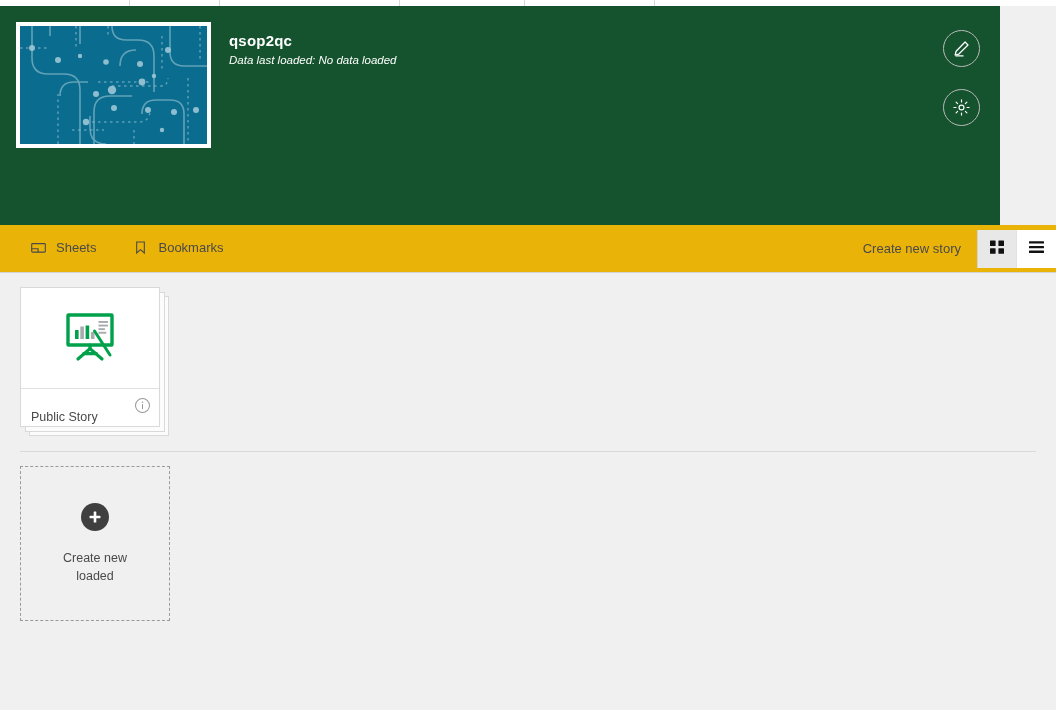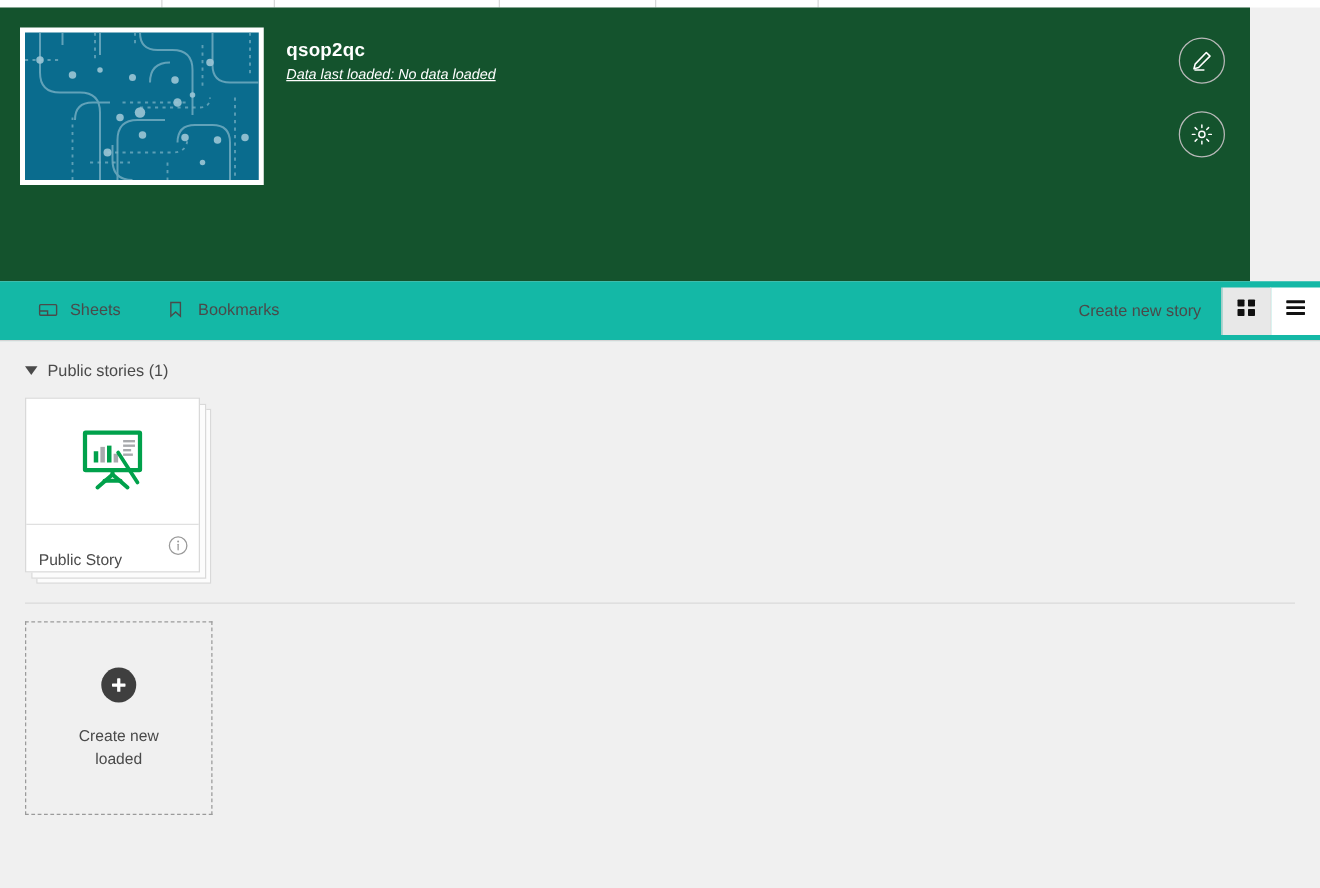--- a/index.html
+++ b/index.html
@@ -46,7 +46,7 @@
   }
   .app-subtitle {
     position: absolute; left: 229px; top: 48px;
-    font-size: 11.5px; font-style: italic; color: #ffffff; text-decoration: underline;
+    font-size: 11.5px; font-style: italic; color: #ffffff;
   }
 
   .circ-btn {

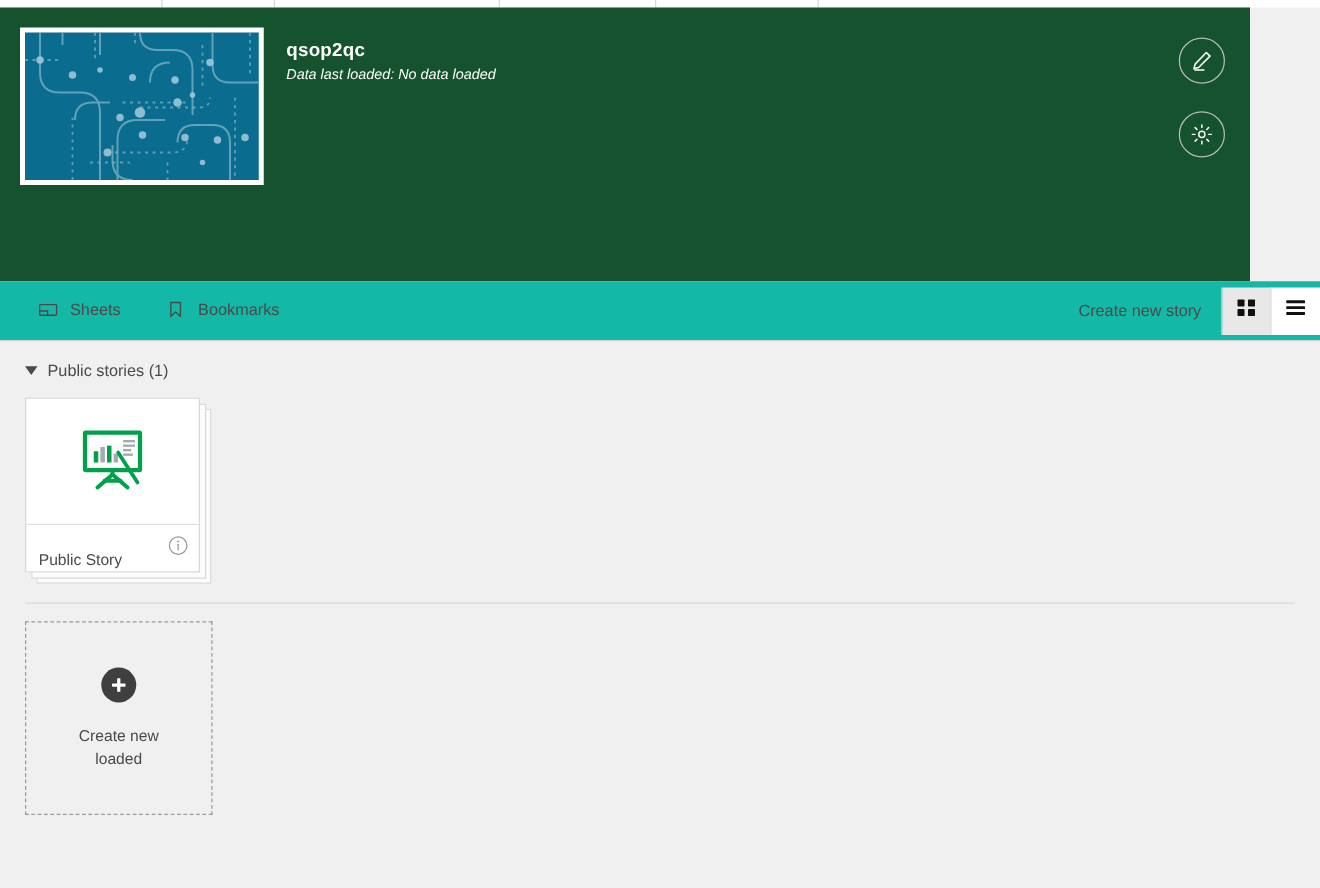--- a/index.html
+++ b/index.html
@@ -66,7 +66,7 @@
   .tabbar {
     position: absolute; top: 225px; left: 0;
     width: 1056px; height: 48px;
-    background: #14b8a6;
+    background: #eab308;
     border-bottom: 1px solid #d4d4d4;
     display: flex; align-items: center;
   }

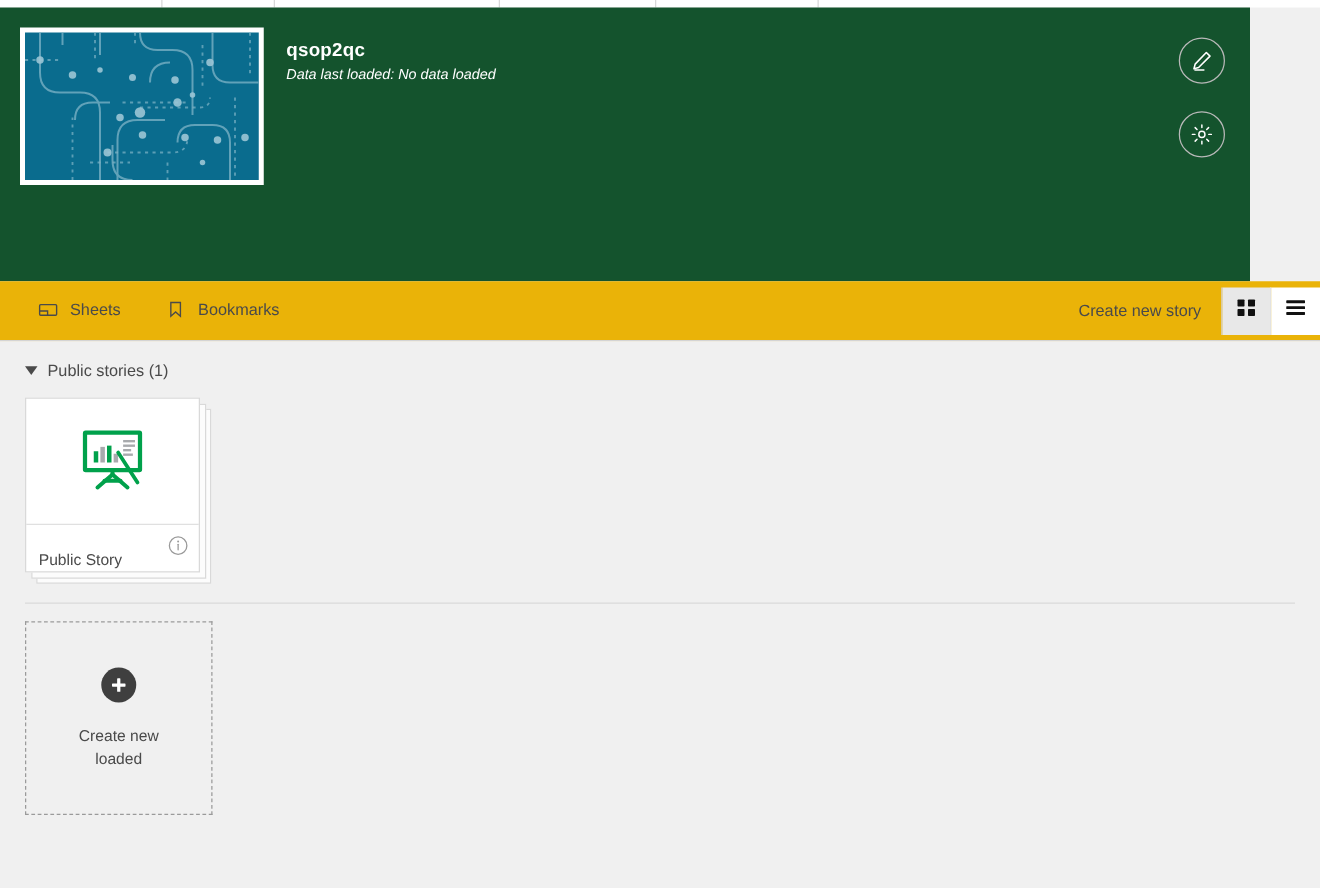--- a/index.html
+++ b/index.html
@@ -324,10 +324,6 @@
 
 <div class="content">
 
-  <div class="section-head">
-    <span class="caret"></span>
-    <span>Public stories (1)</span>
-  </div>
 
   <div class="card-row">
     <div class="story-wrap">

